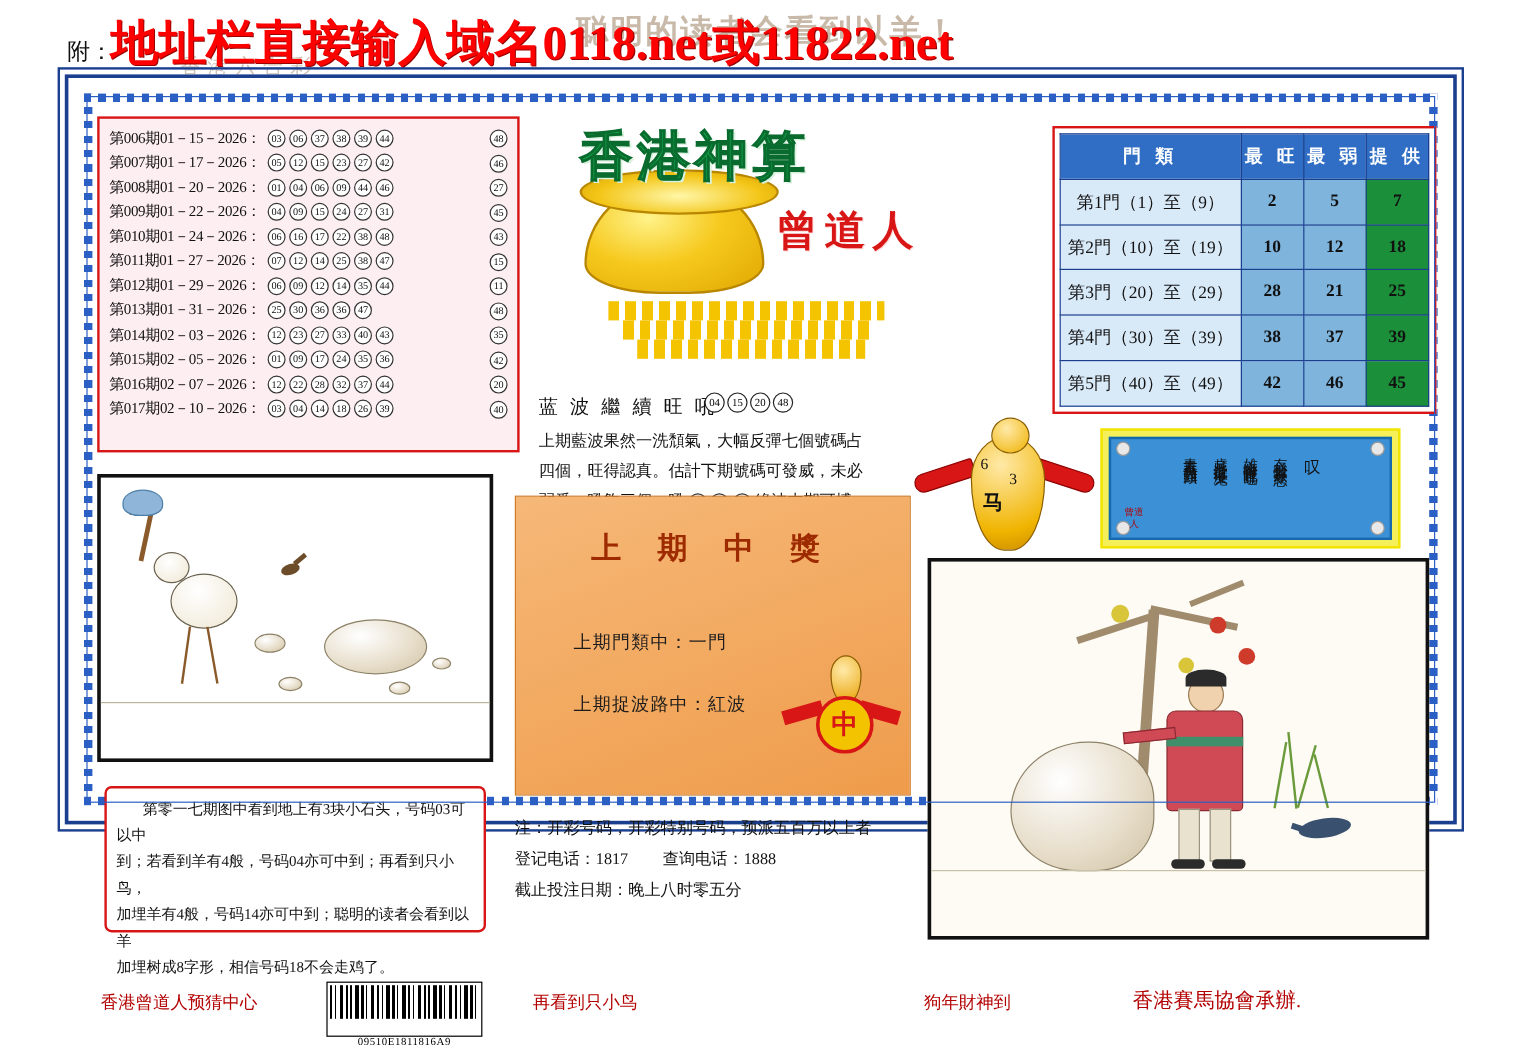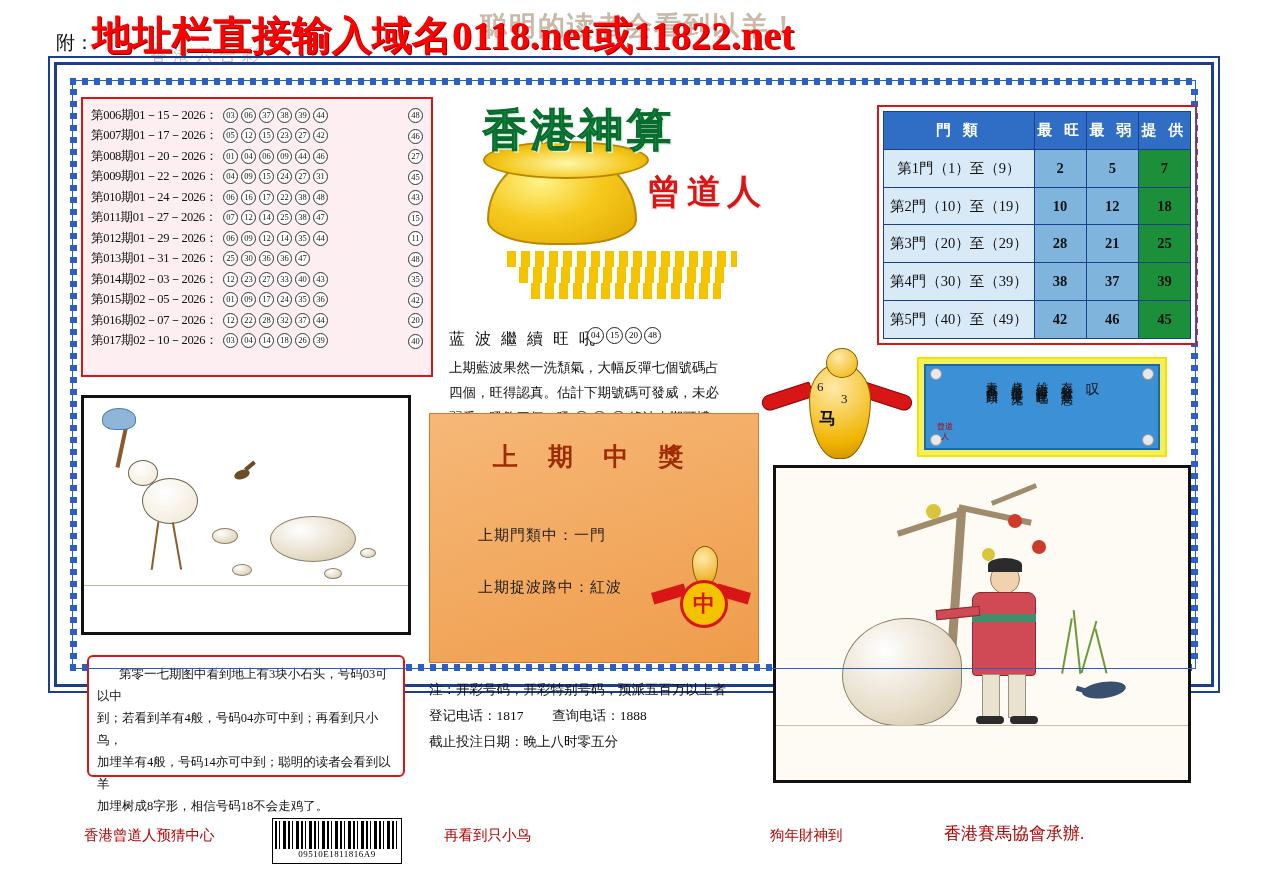--- a/index.html
+++ b/index.html
@@ -261,7 +261,7 @@
   #bars { height:28px; width:100%;
     background:repeating-linear-gradient(90deg,#000 0 2px,#fff 2px 4px,#000 4px 5px,#fff 5px 8px,#000 8px 11px,#fff 11px 13px);
   }
-  #bcode { font-size:9px; text-align:center; letter-spacing:0.5px; }
+  #bcode { font-size:9px; text-align:center; letter-spacing:0.5px;margin-top:14px; }
 
   
   .rock{position:absolute;background:radial-gradient(ellipse at 35% 30%,#fff,#e6dcc8 60%,#cfc2a4);

